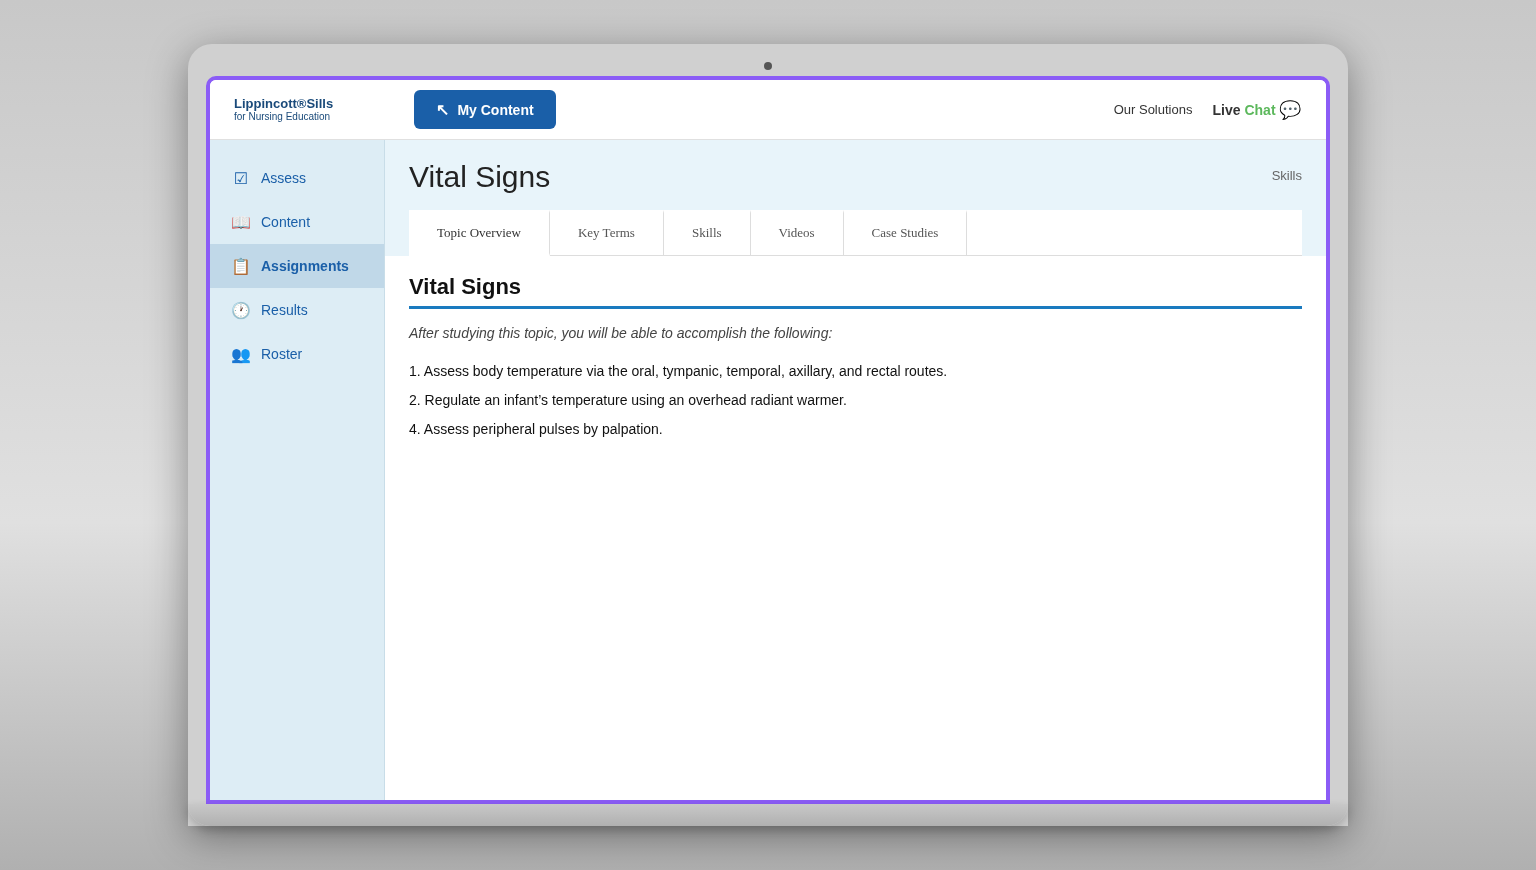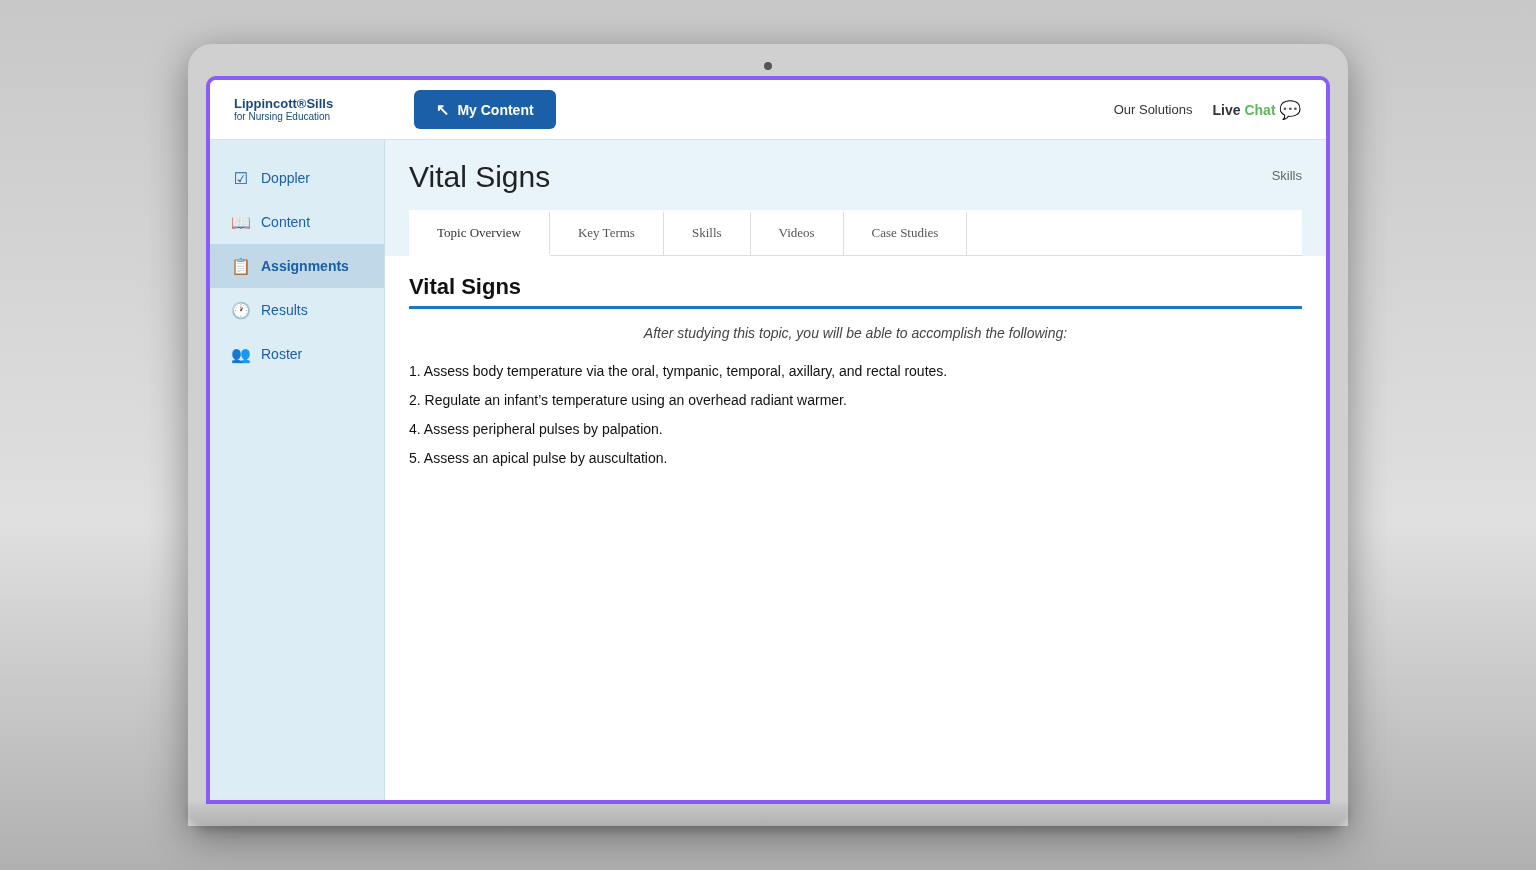--- a/index.html
+++ b/index.html
@@ -286,7 +286,7 @@
         <div class="sidebar">
           <div class="sidebar-item">
             <span class="sidebar-icon">☑</span>
-            <span>Doppler</span>
+            <span>Assess</span>
           </div>
           <div class="sidebar-item">
             <span class="sidebar-icon">📖</span>

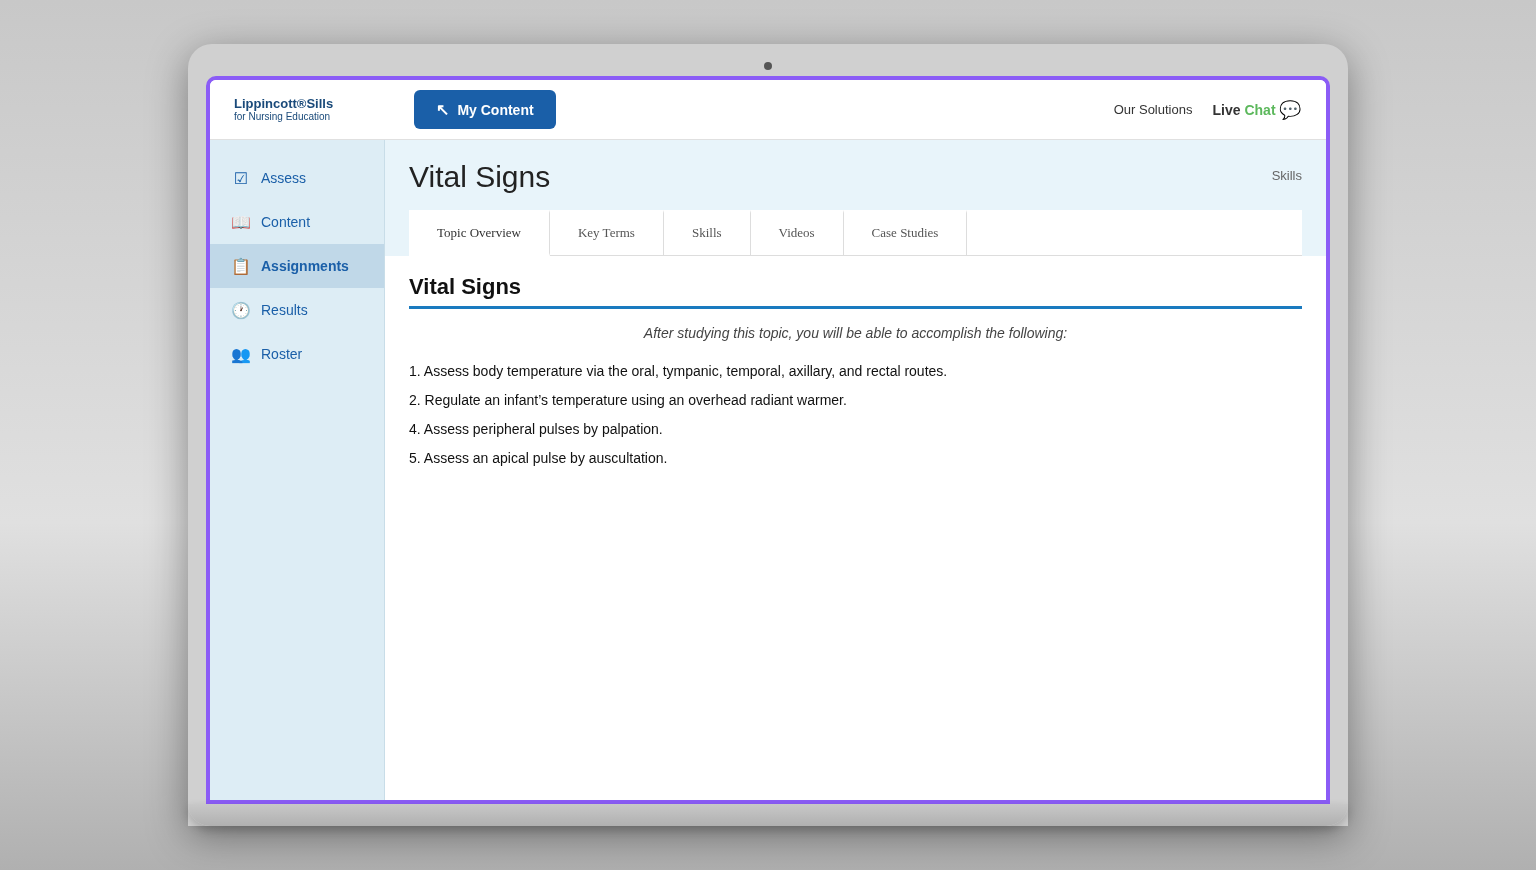--- a/index.html
+++ b/index.html
@@ -240,7 +240,6 @@
       color: #444;
       font-size: 14px;
       margin-bottom: 16px;
-      text-align: center;
     }
     .objectives-list {
       list-style: none;

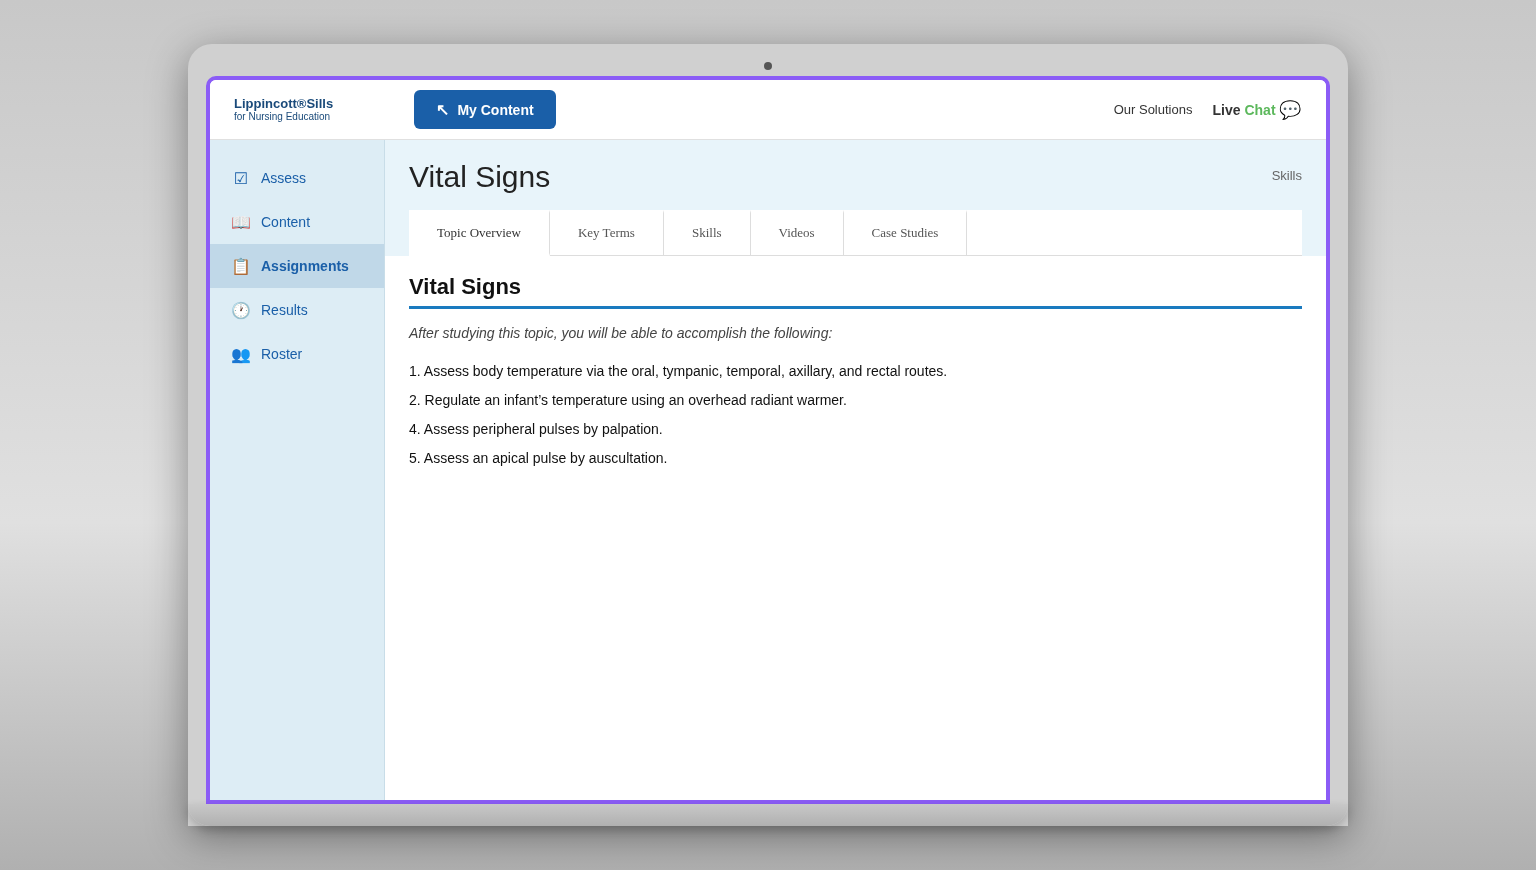--- a/index.html
+++ b/index.html
@@ -342,7 +342,6 @@
             <li>1. Assess body temperature via the oral, tympanic, temporal, axillary, and rectal routes.</li>
                 <li>2. Regulate an infant’s temperature using an overhead radiant warmer.</li>
                 <li>4. Assess peripheral pulses by palpation.</li>
-                <li>5. Assess an apical pulse by auscultation.</li>
               </ul>
           </div>
         </div>

